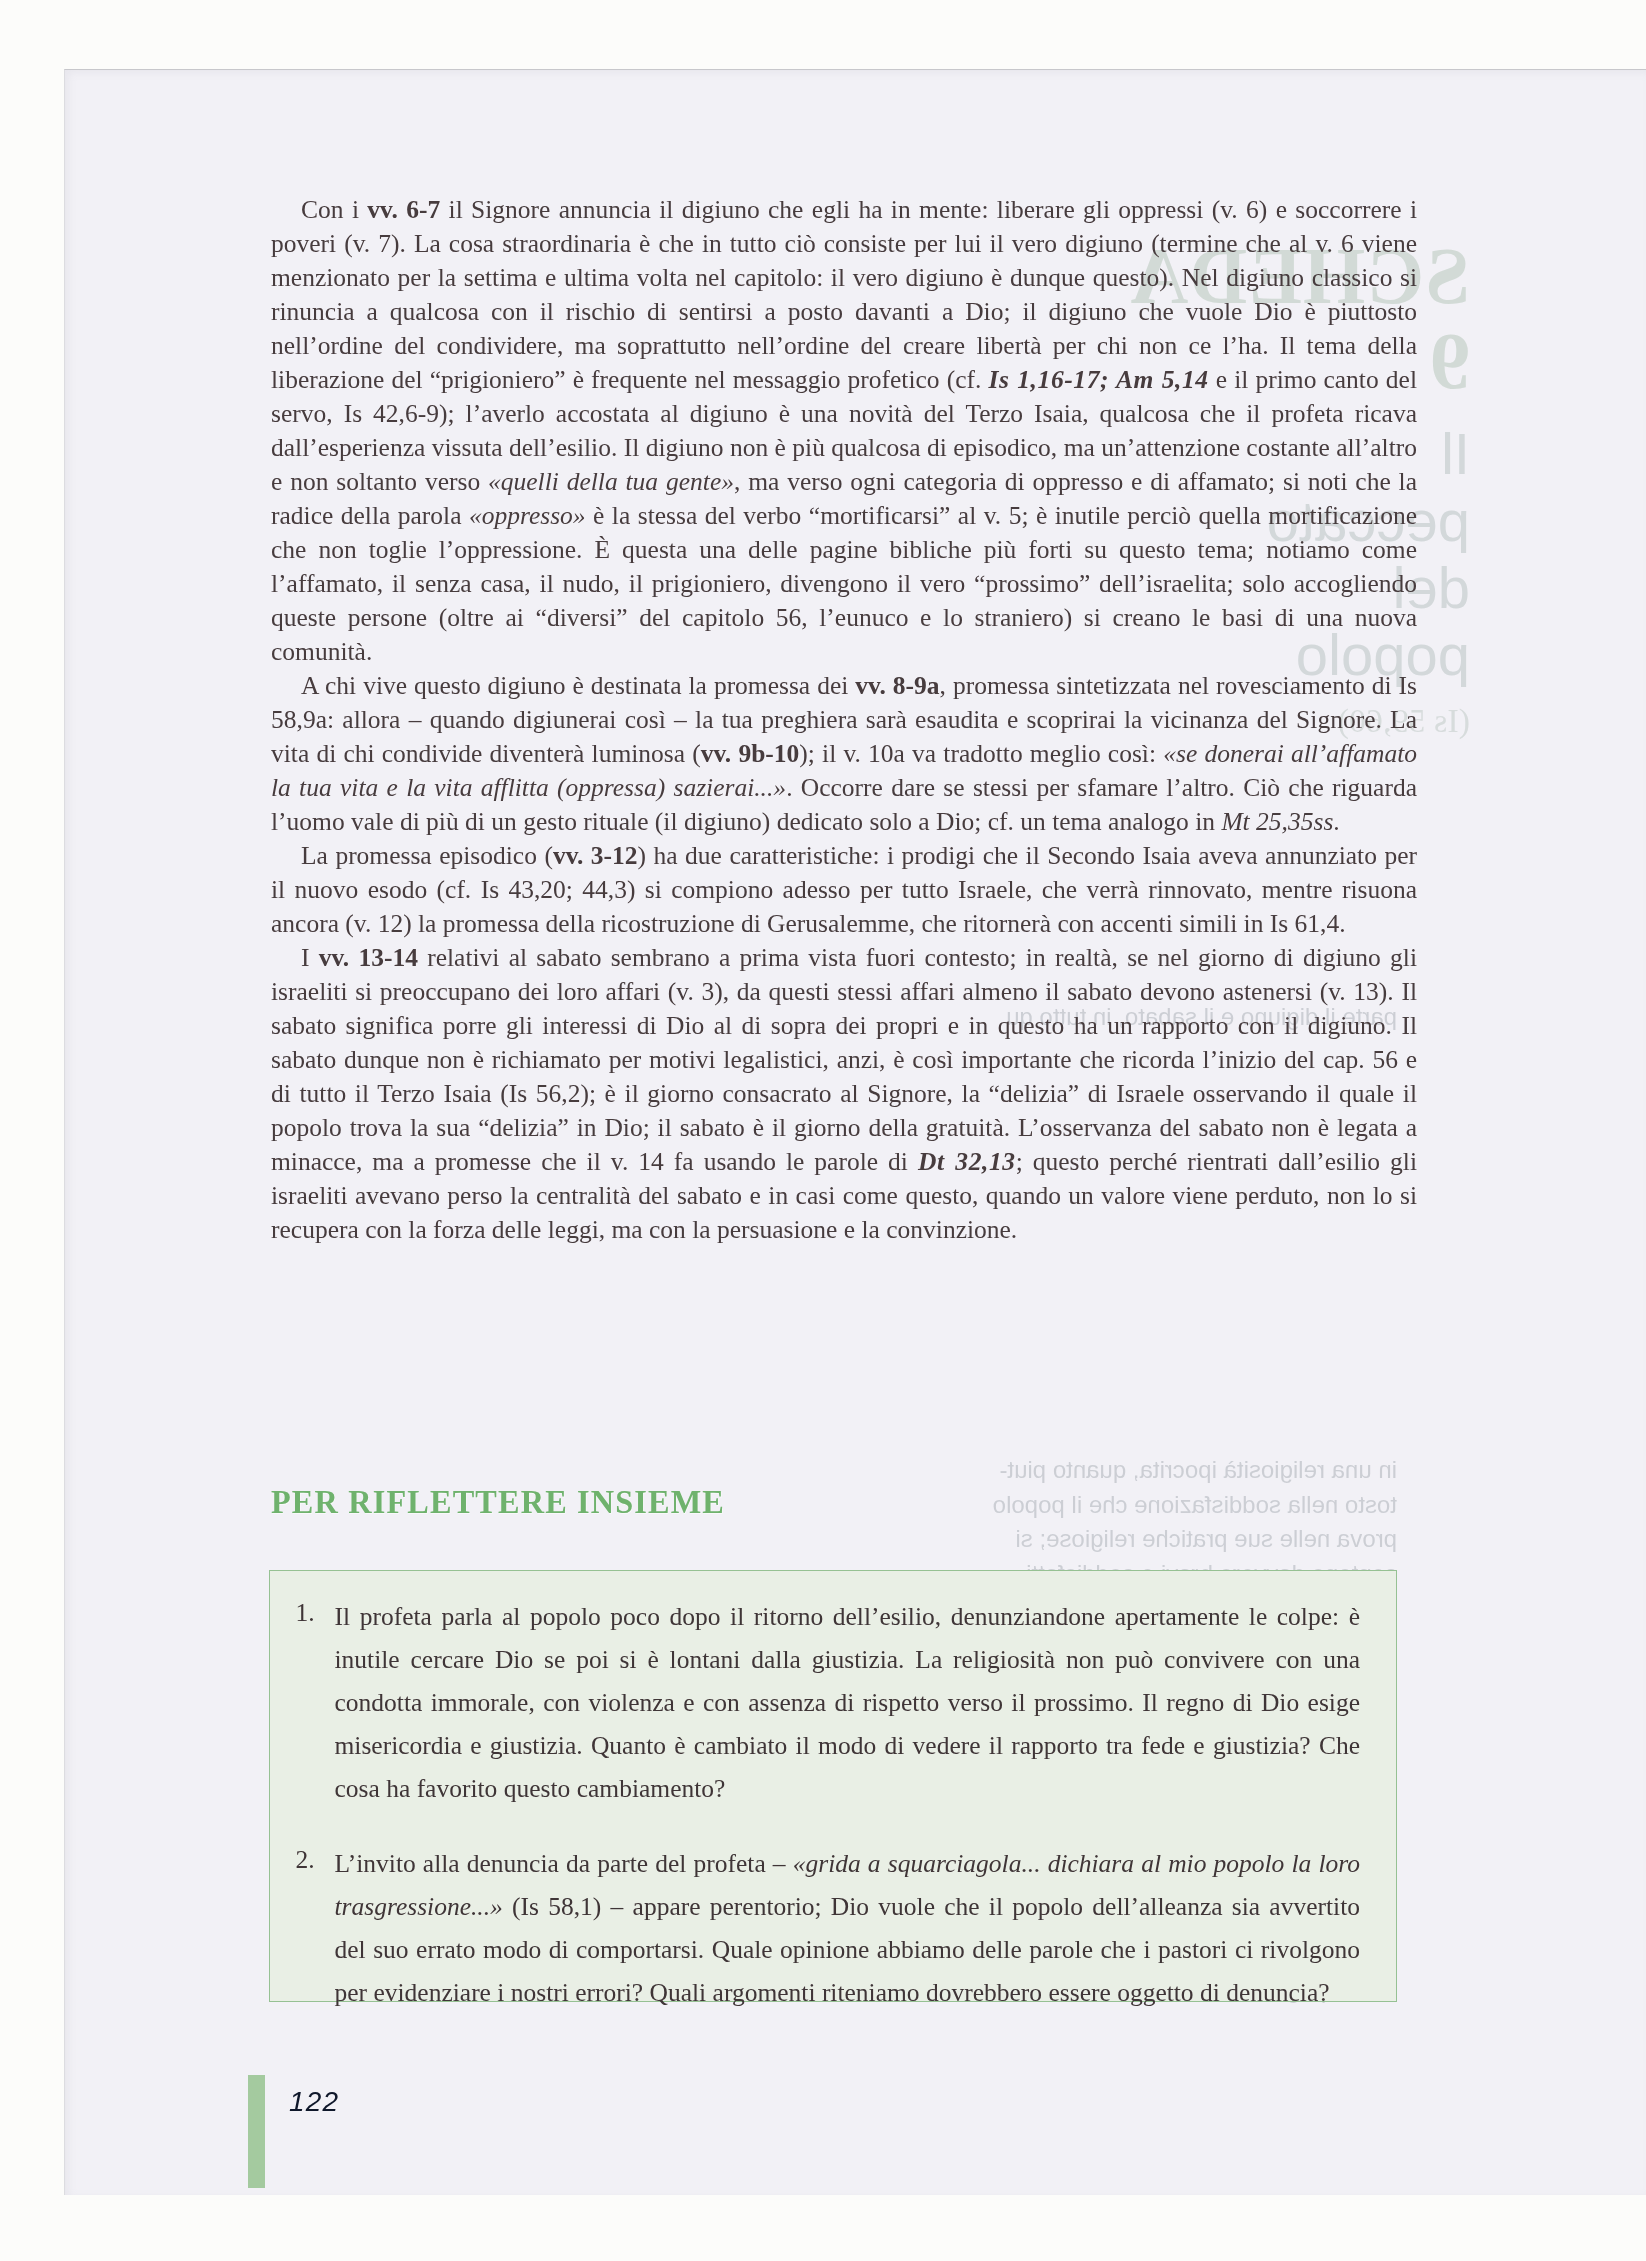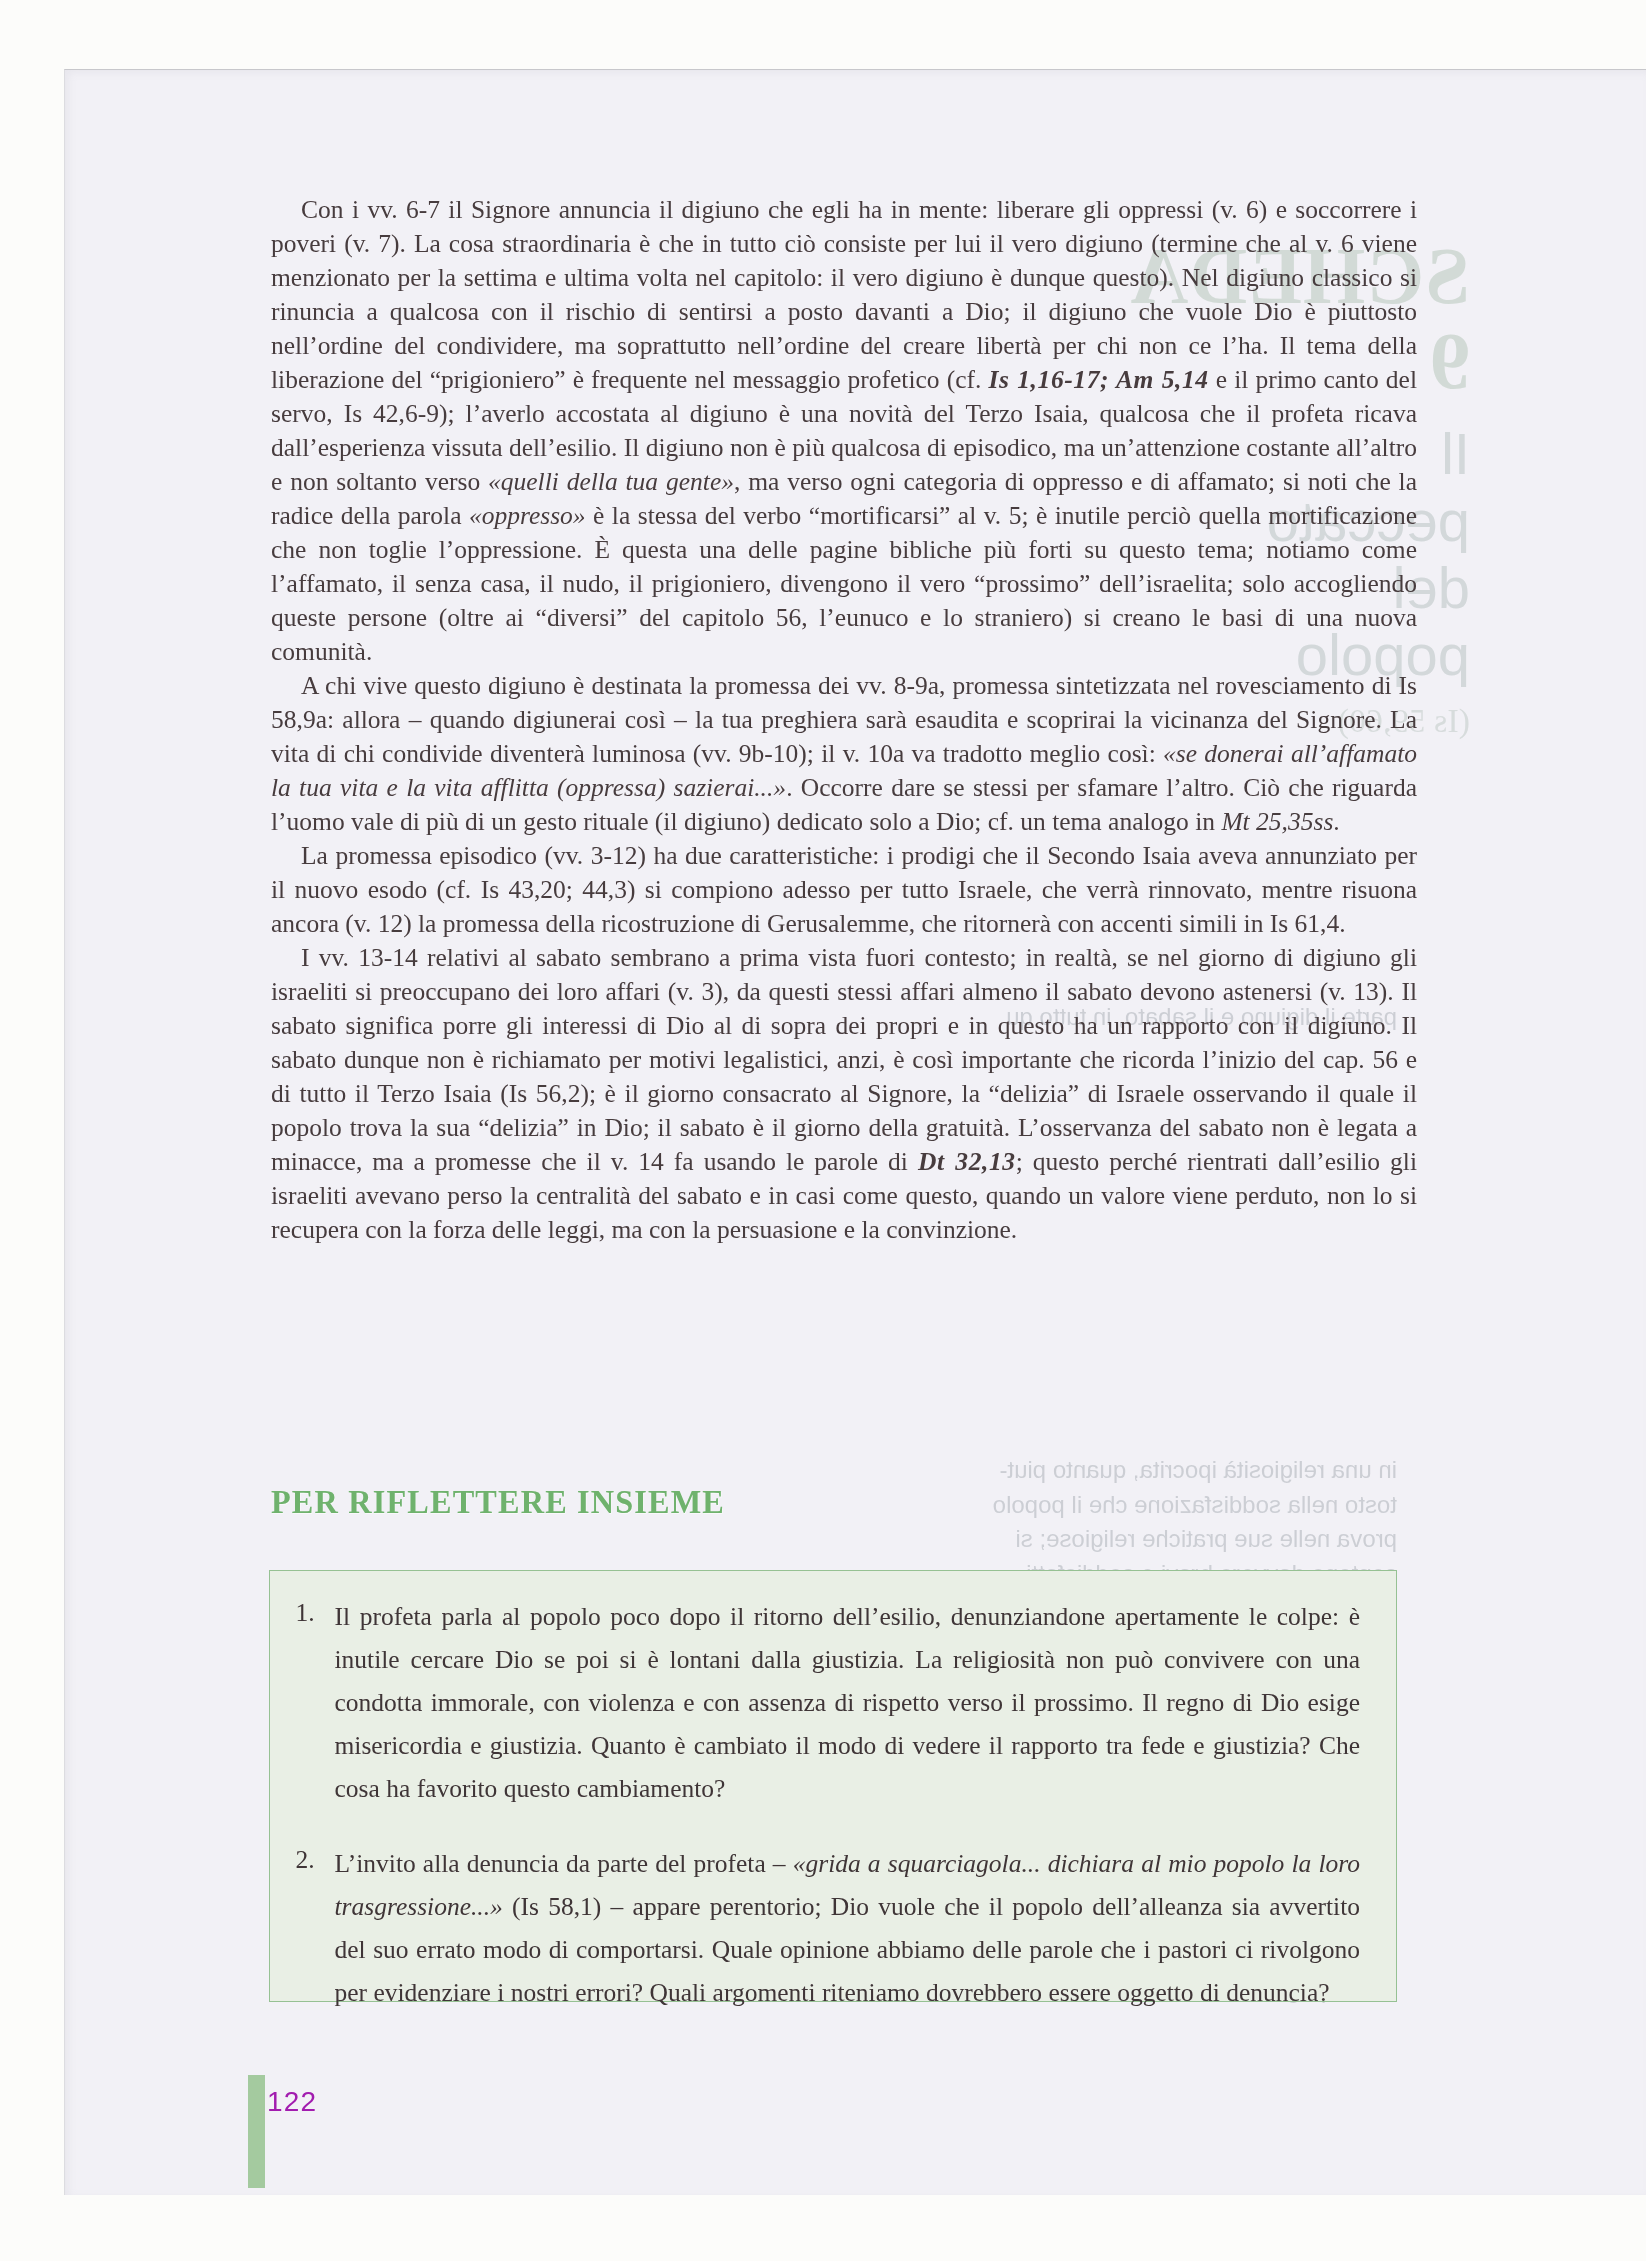--- a/index.html
+++ b/index.html
@@ -22,7 +22,7 @@
     text-align:justify;
   }
   .bodytext p{margin:0;text-indent:30px;}
-  .seg-b{font-weight:normal;}
+  .seg-b{font-weight:bold;}
   .seg-i{font-style:italic;margin-top:38px;}
   .seg-bi{font-weight:bold;font-style:italic;letter-spacing:0.6px;margin-top:9px;}
   

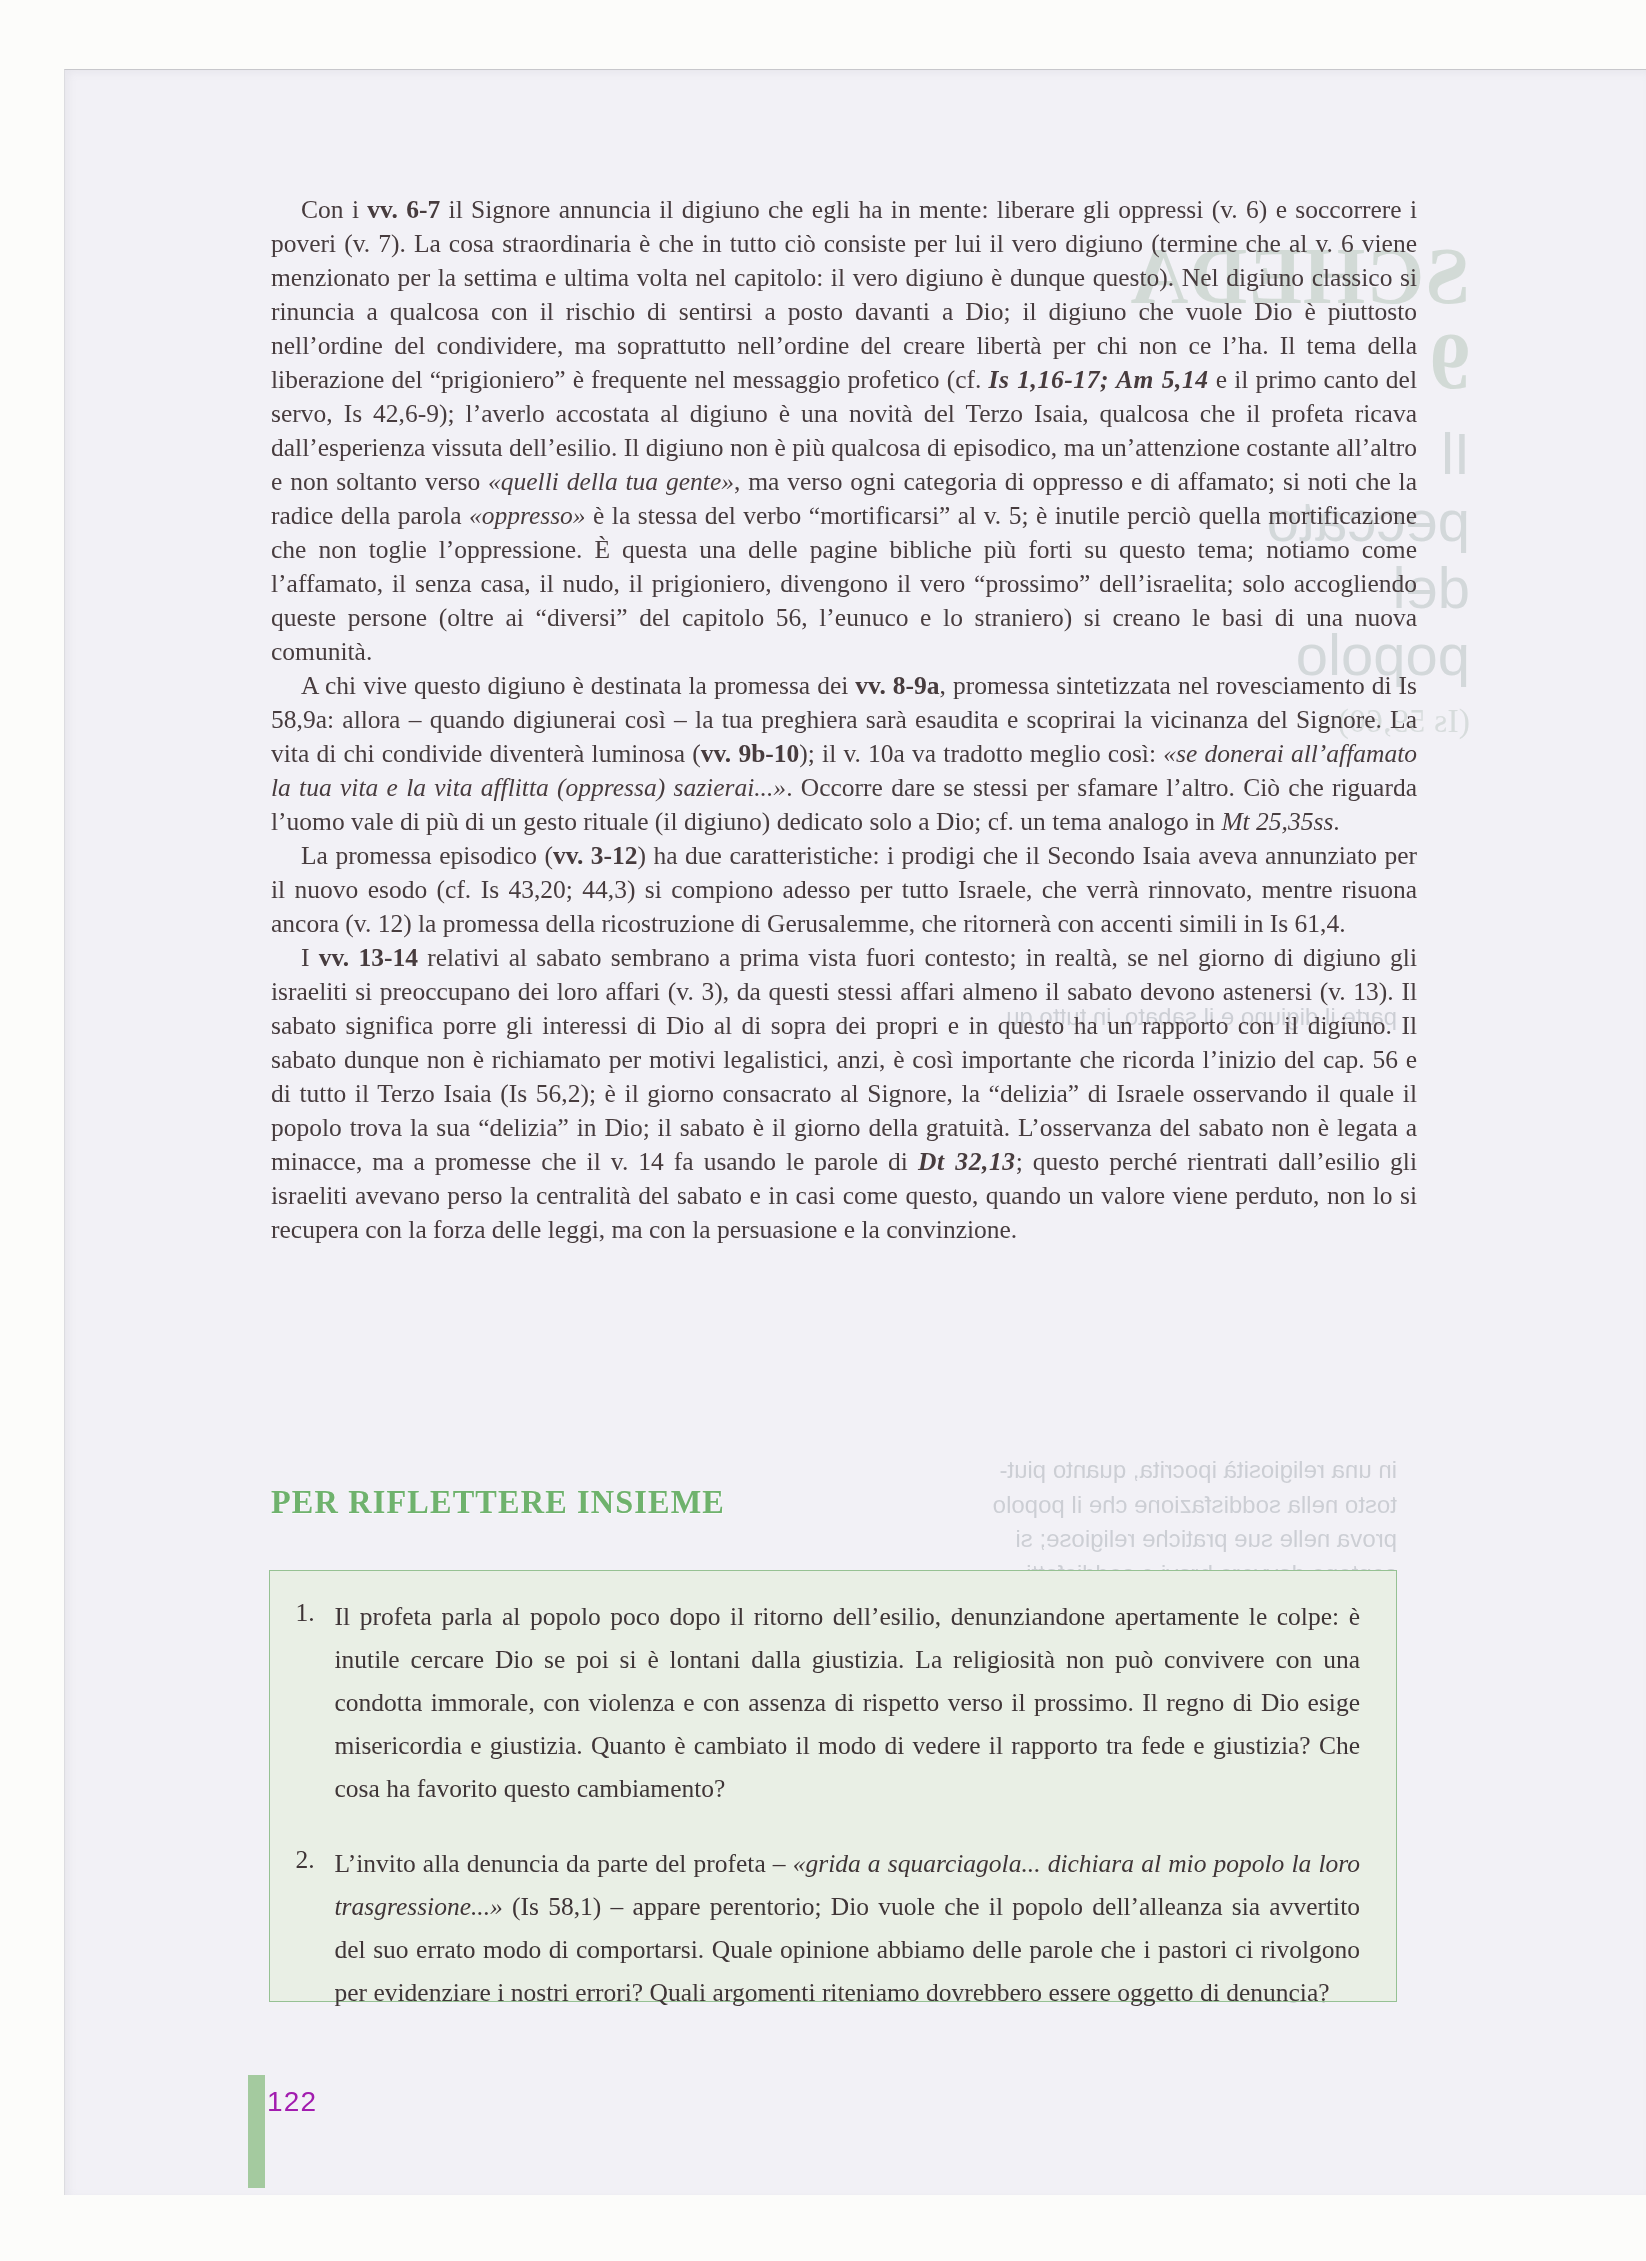--- a/index.html
+++ b/index.html
@@ -53,9 +53,10 @@
     background:#a4ca9f;
   }
   .pagenum{
-    position:absolute;left:267px;top:2086px;
-    font-size:28px;color:#a21caf;letter-spacing:1.2px;
+    position:absolute;left:289px;top:2086px;
+    font-size:28px;color:#0f172a;letter-spacing:1.2px;
     font-family:"Liberation Sans", sans-serif;
+    font-style:italic;
   }
   
   .ghost-title-block{

